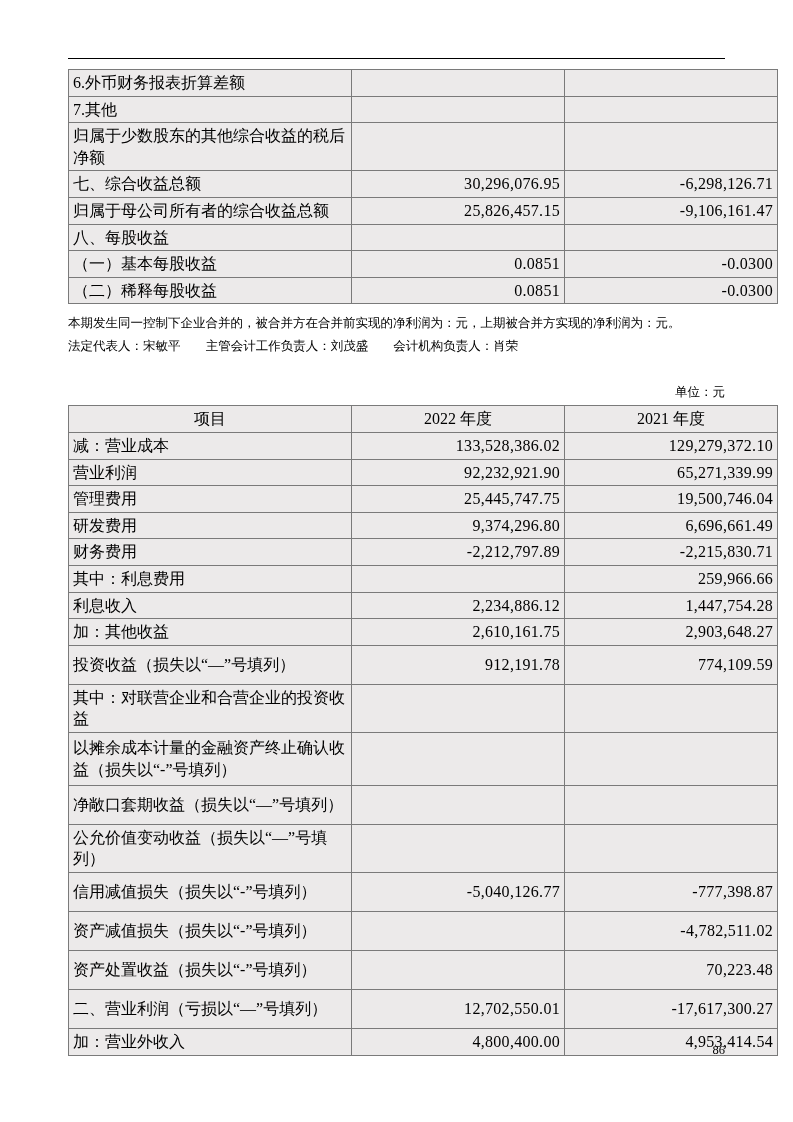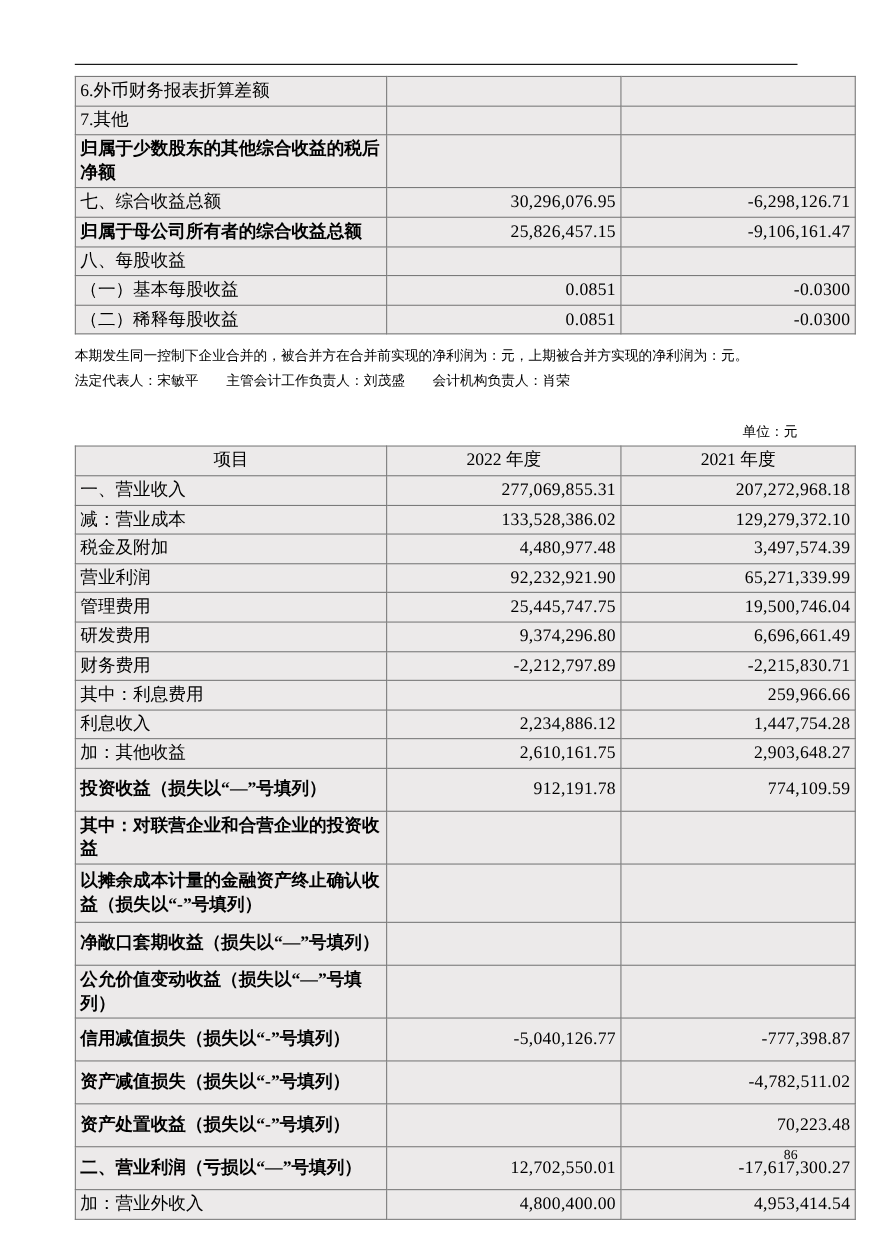--- a/index.html
+++ b/index.html
@@ -89,7 +89,7 @@
     bottom: 64px;
     font-size: 12.5px;
   }
-  .two-line { line-height: 1.45; font-weight: bold; }
+  .two-line { line-height: 1.45; }
 </style>
 </head>
 <body>

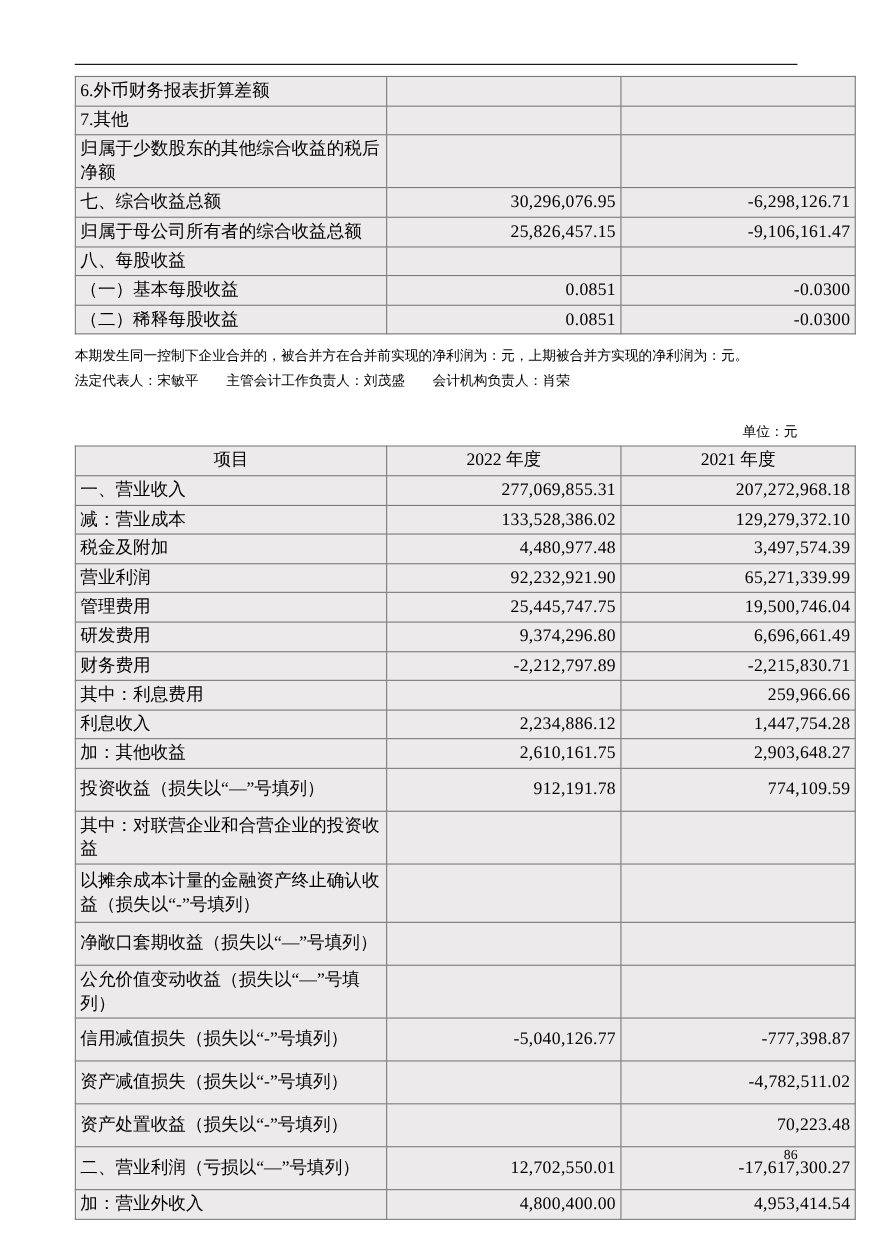--- a/index.html
+++ b/index.html
@@ -176,11 +176,6 @@
       </thead>
     <tbody id="parent-rows">
         <tr>
-          <td class="ind1">一、营业收入</td>
-          <td class="num">277,069,855.31</td>
-          <td class="num">207,272,968.18</td>
-        </tr>
-        <tr>
           <td class="ind2">减：营业成本</td>
           <td class="num">133,528,386.02</td>
           <td class="num">129,279,372.10</td>

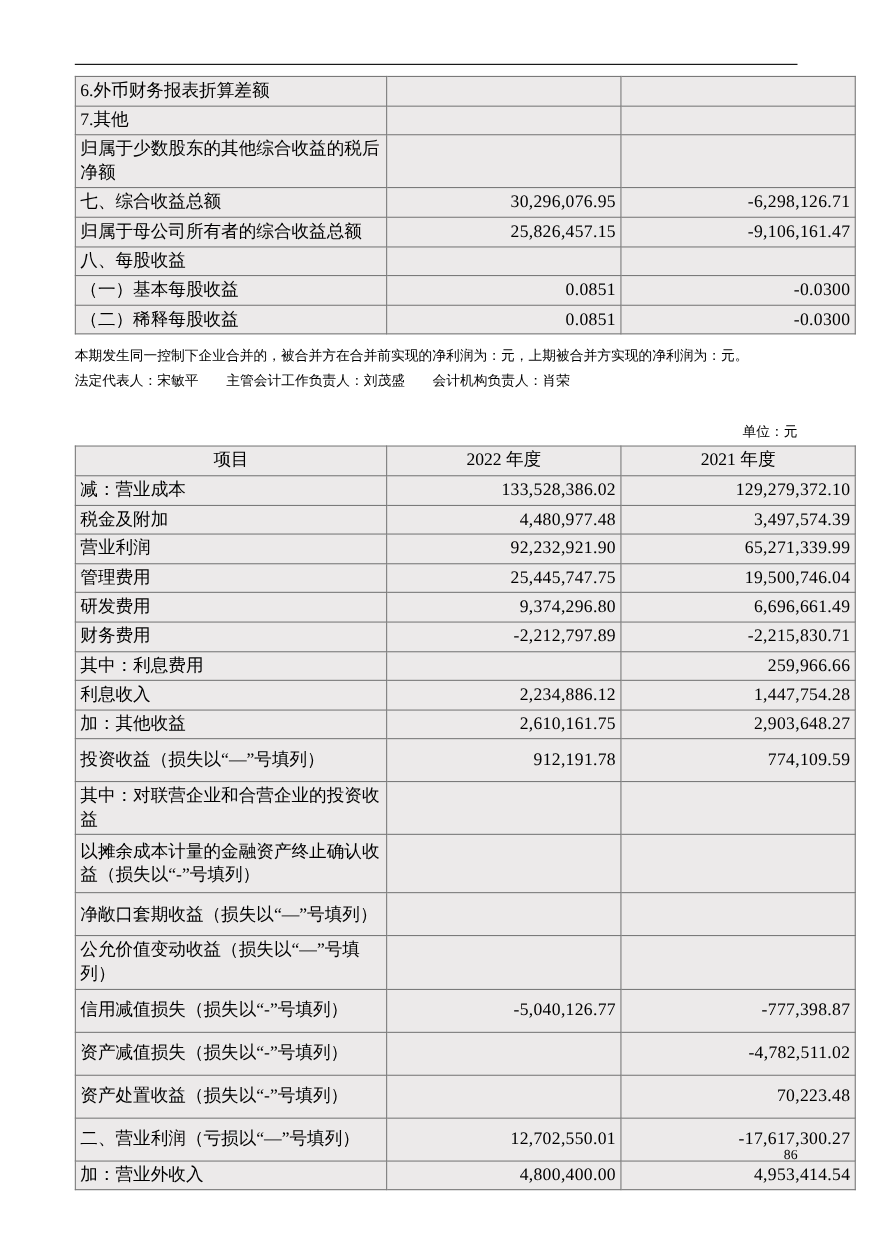--- a/index.html
+++ b/index.html
@@ -181,11 +181,6 @@
           <td class="num">129,279,372.10</td>
         </tr>
         <tr>
-          <td class="ind3">税金及附加</td>
-          <td class="num">4,480,977.48</td>
-          <td class="num">3,497,574.39</td>
-        </tr>
-        <tr>
           <td class="ind3">营业利润</td>
           <td class="num">92,232,921.90</td>
           <td class="num">65,271,339.99</td>

